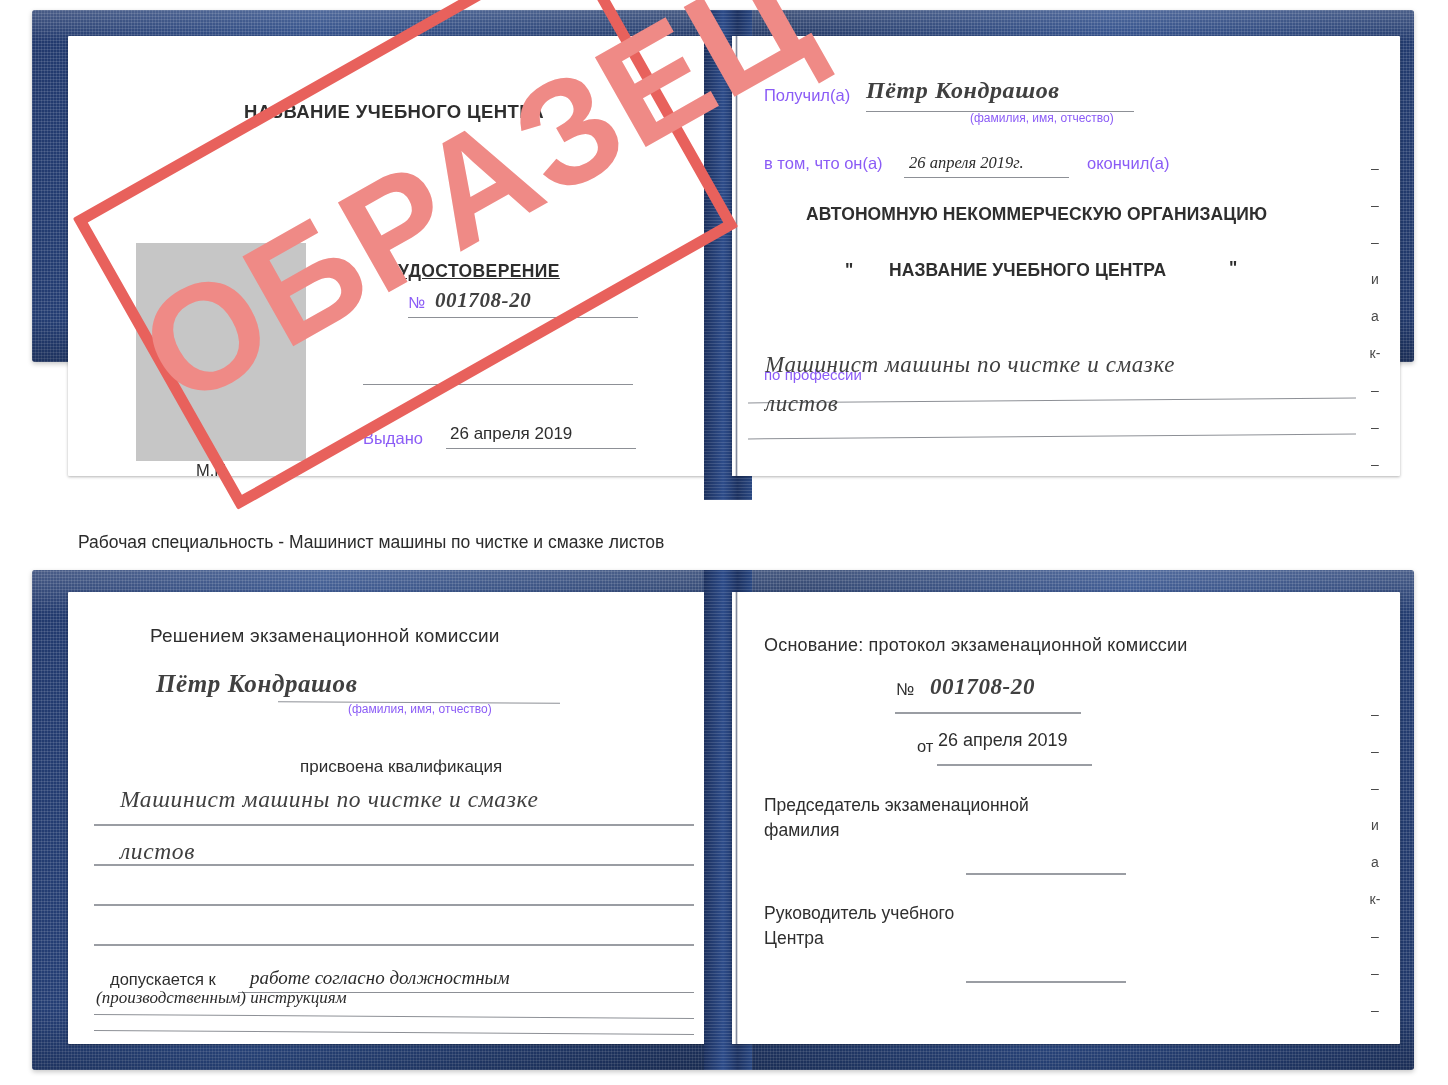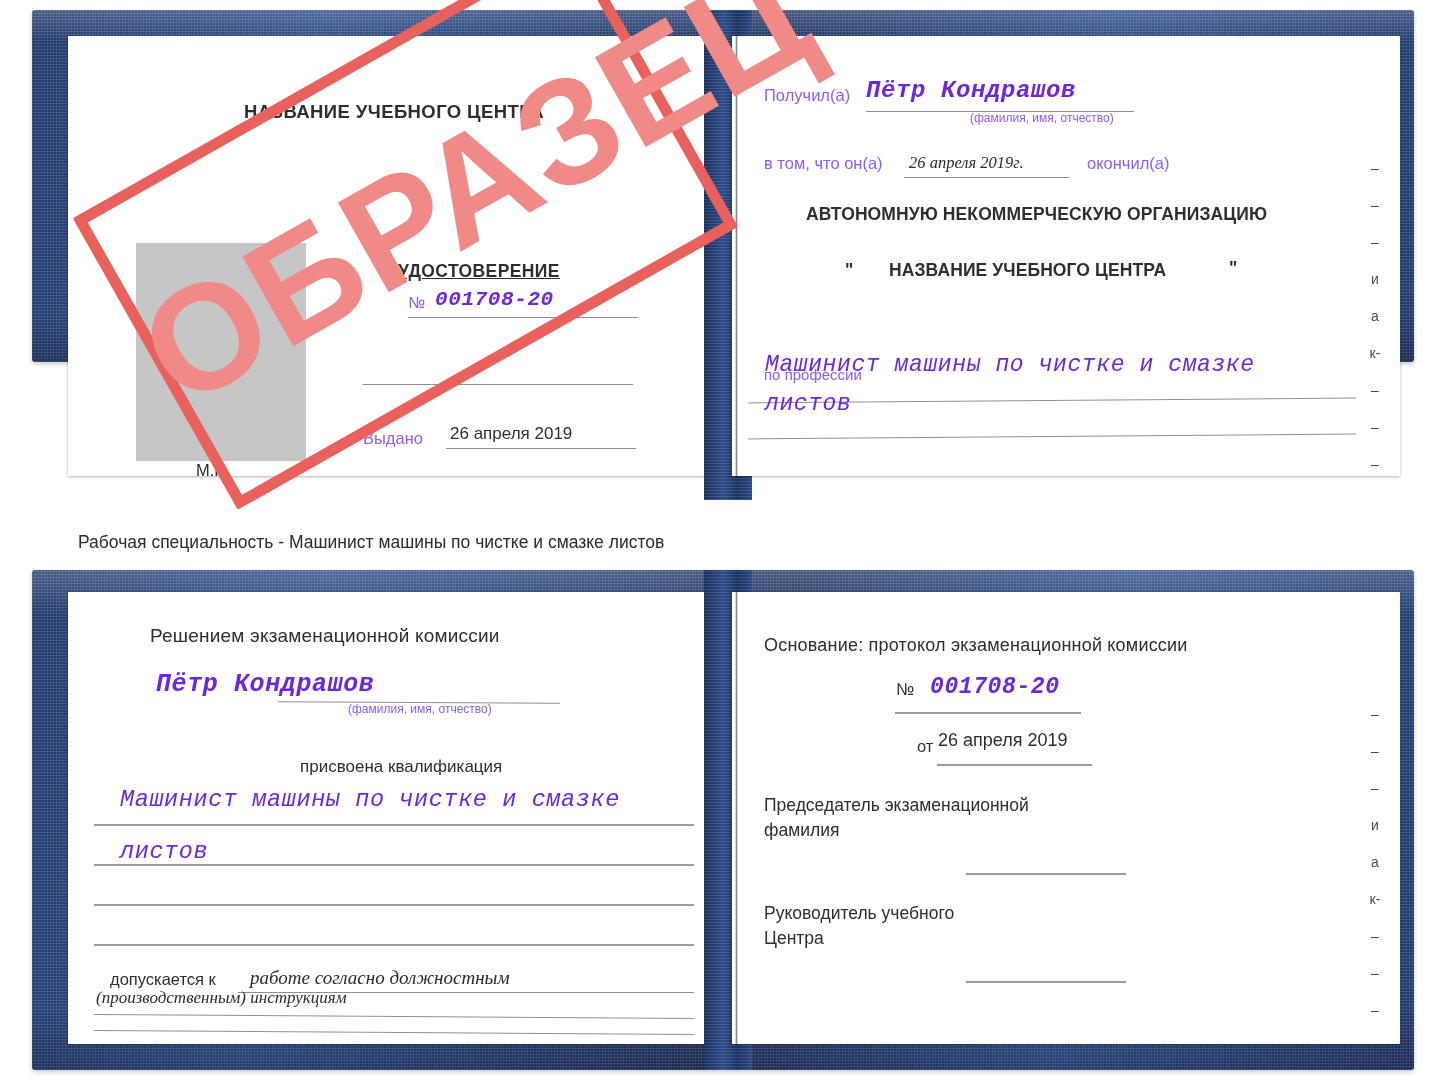--- a/index.html
+++ b/index.html
@@ -46,7 +46,7 @@
   
   .ptxt{position:absolute;color:#8b5cf6;white-space:nowrap;}
   .ptxt.dark{color:#2e2e2e;}
-  .hw{color:#6d28d9;font-family:Liberation Mono, monospace;font-style:italic;letter-spacing:.6px;text-align:center;}
+  .hw{color:#404040;font-family:Liberation Serif, serif;font-style:italic;letter-spacing:.6px;text-align:center;}
   .ital{font-family:"Liberation Serif","DejaVu Serif",serif;font-style:italic;color:#2b2b2b;text-align:right;}
   .rule{position:absolute;height:1px;background:#8d9096;}
   .rule.thick{height:2px;background:#9a9da3;}

